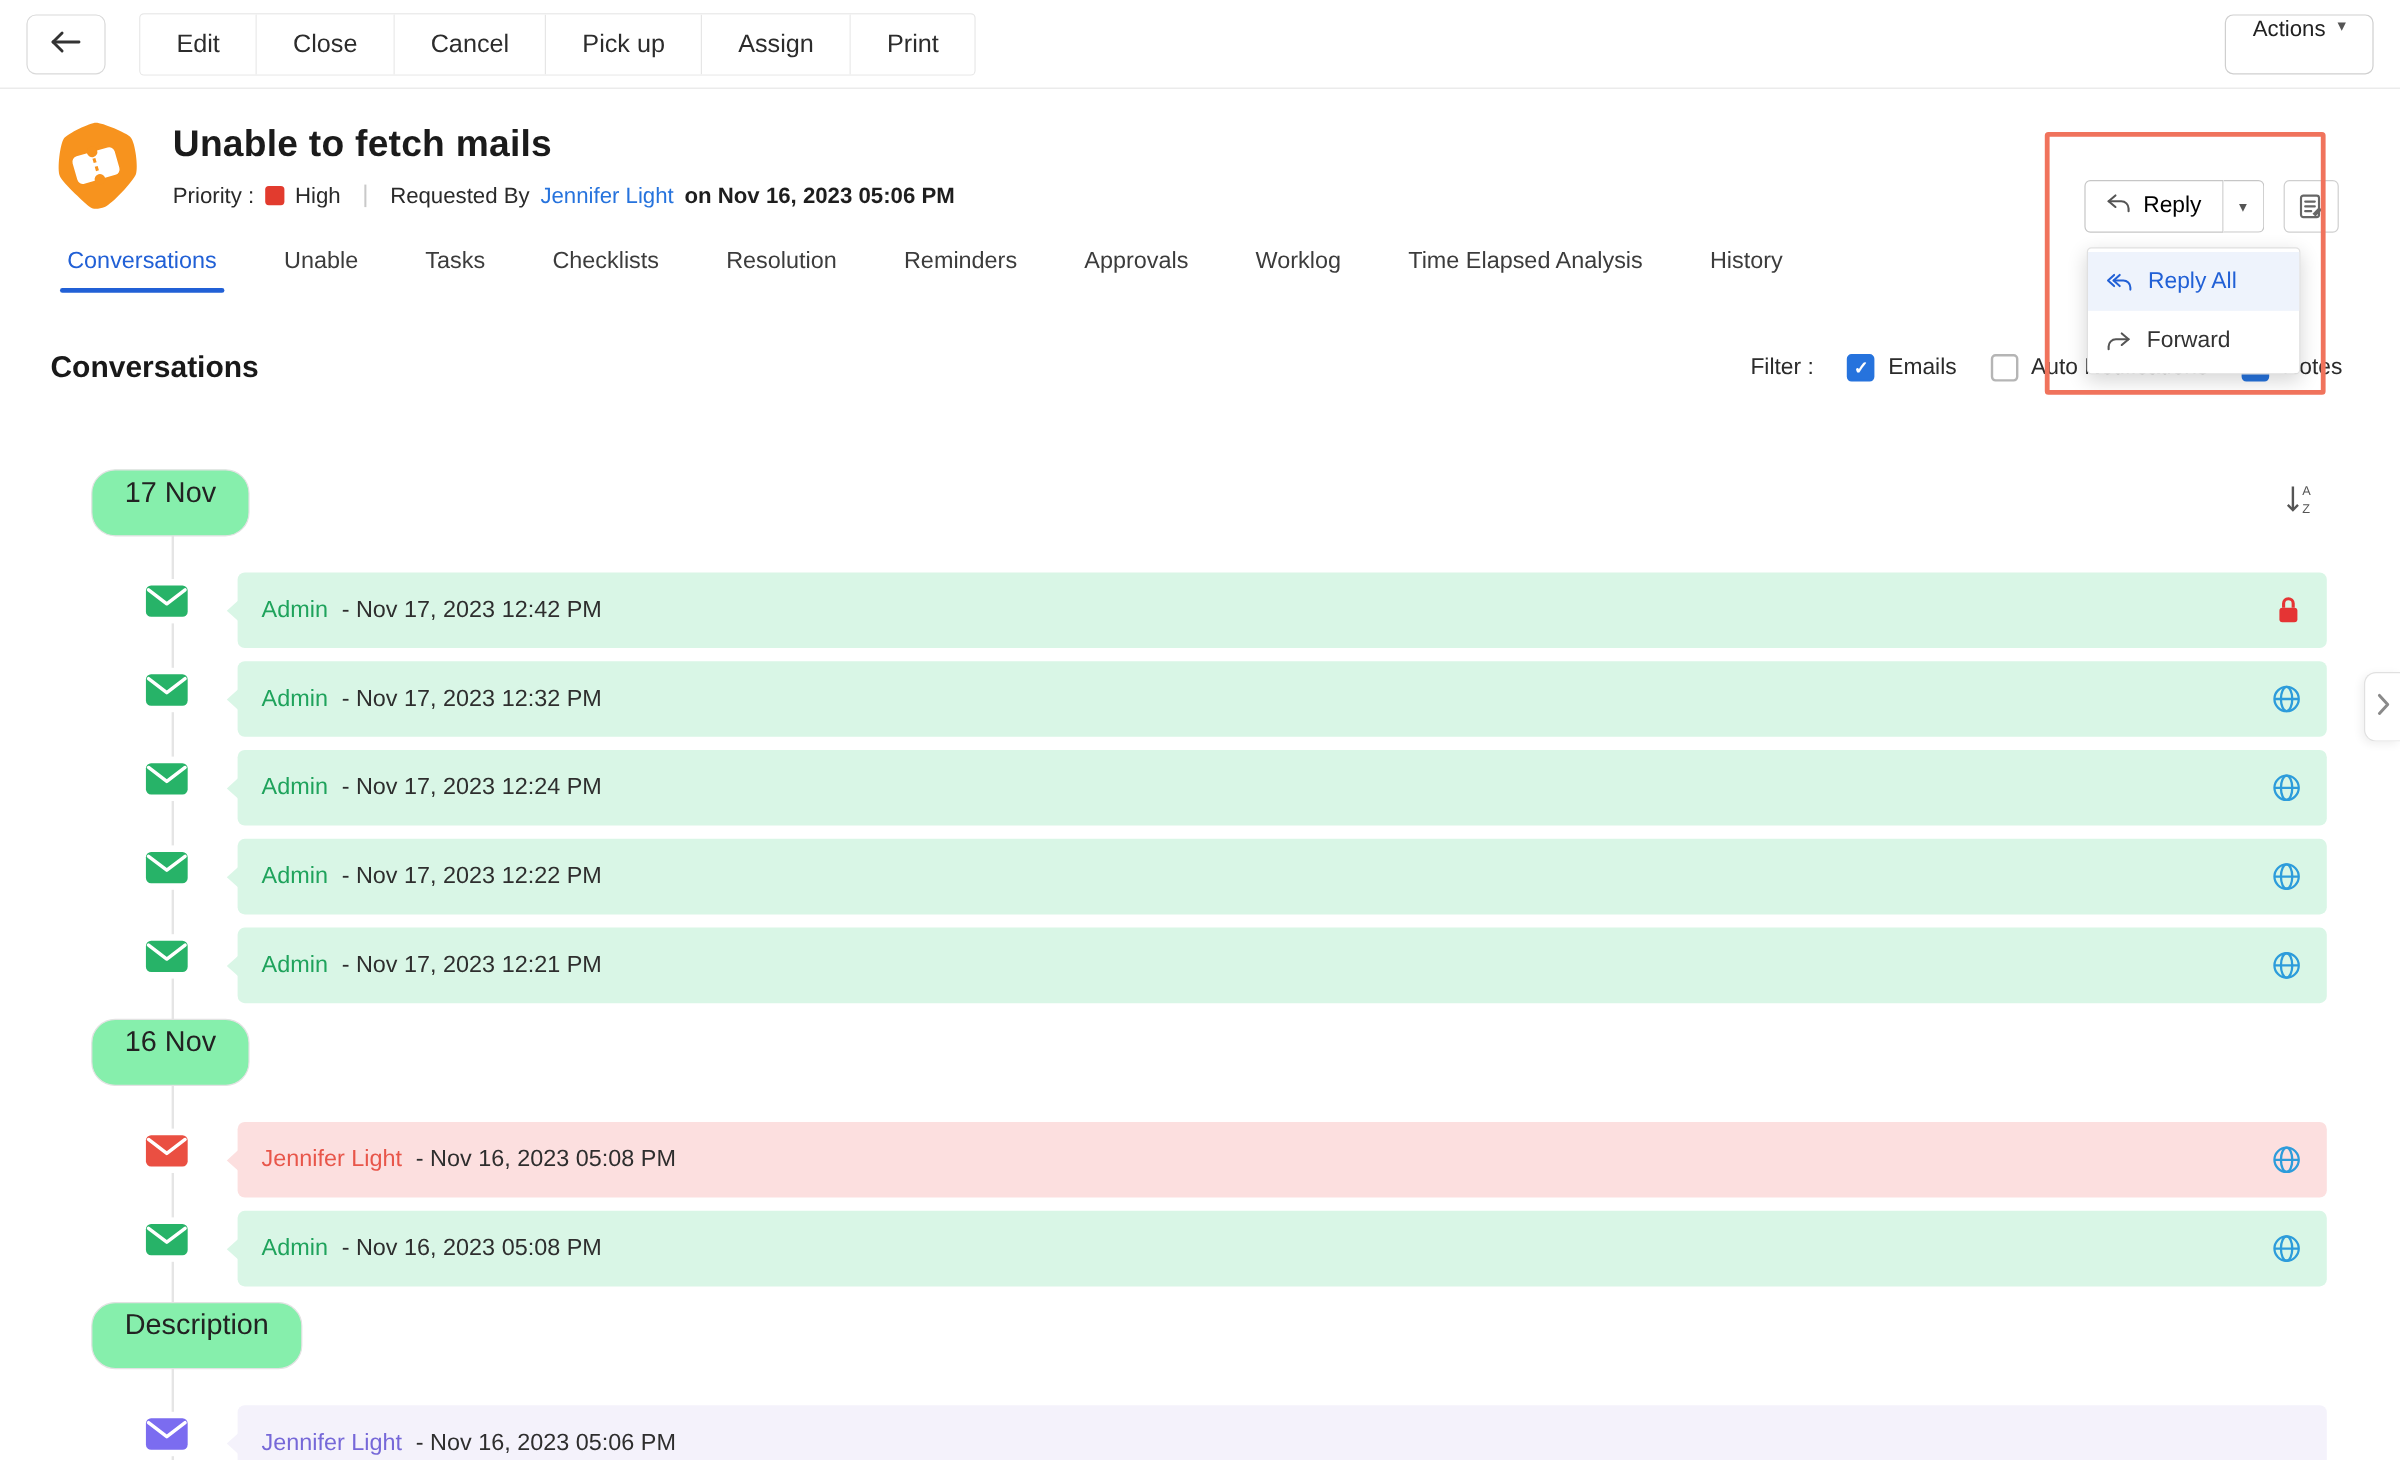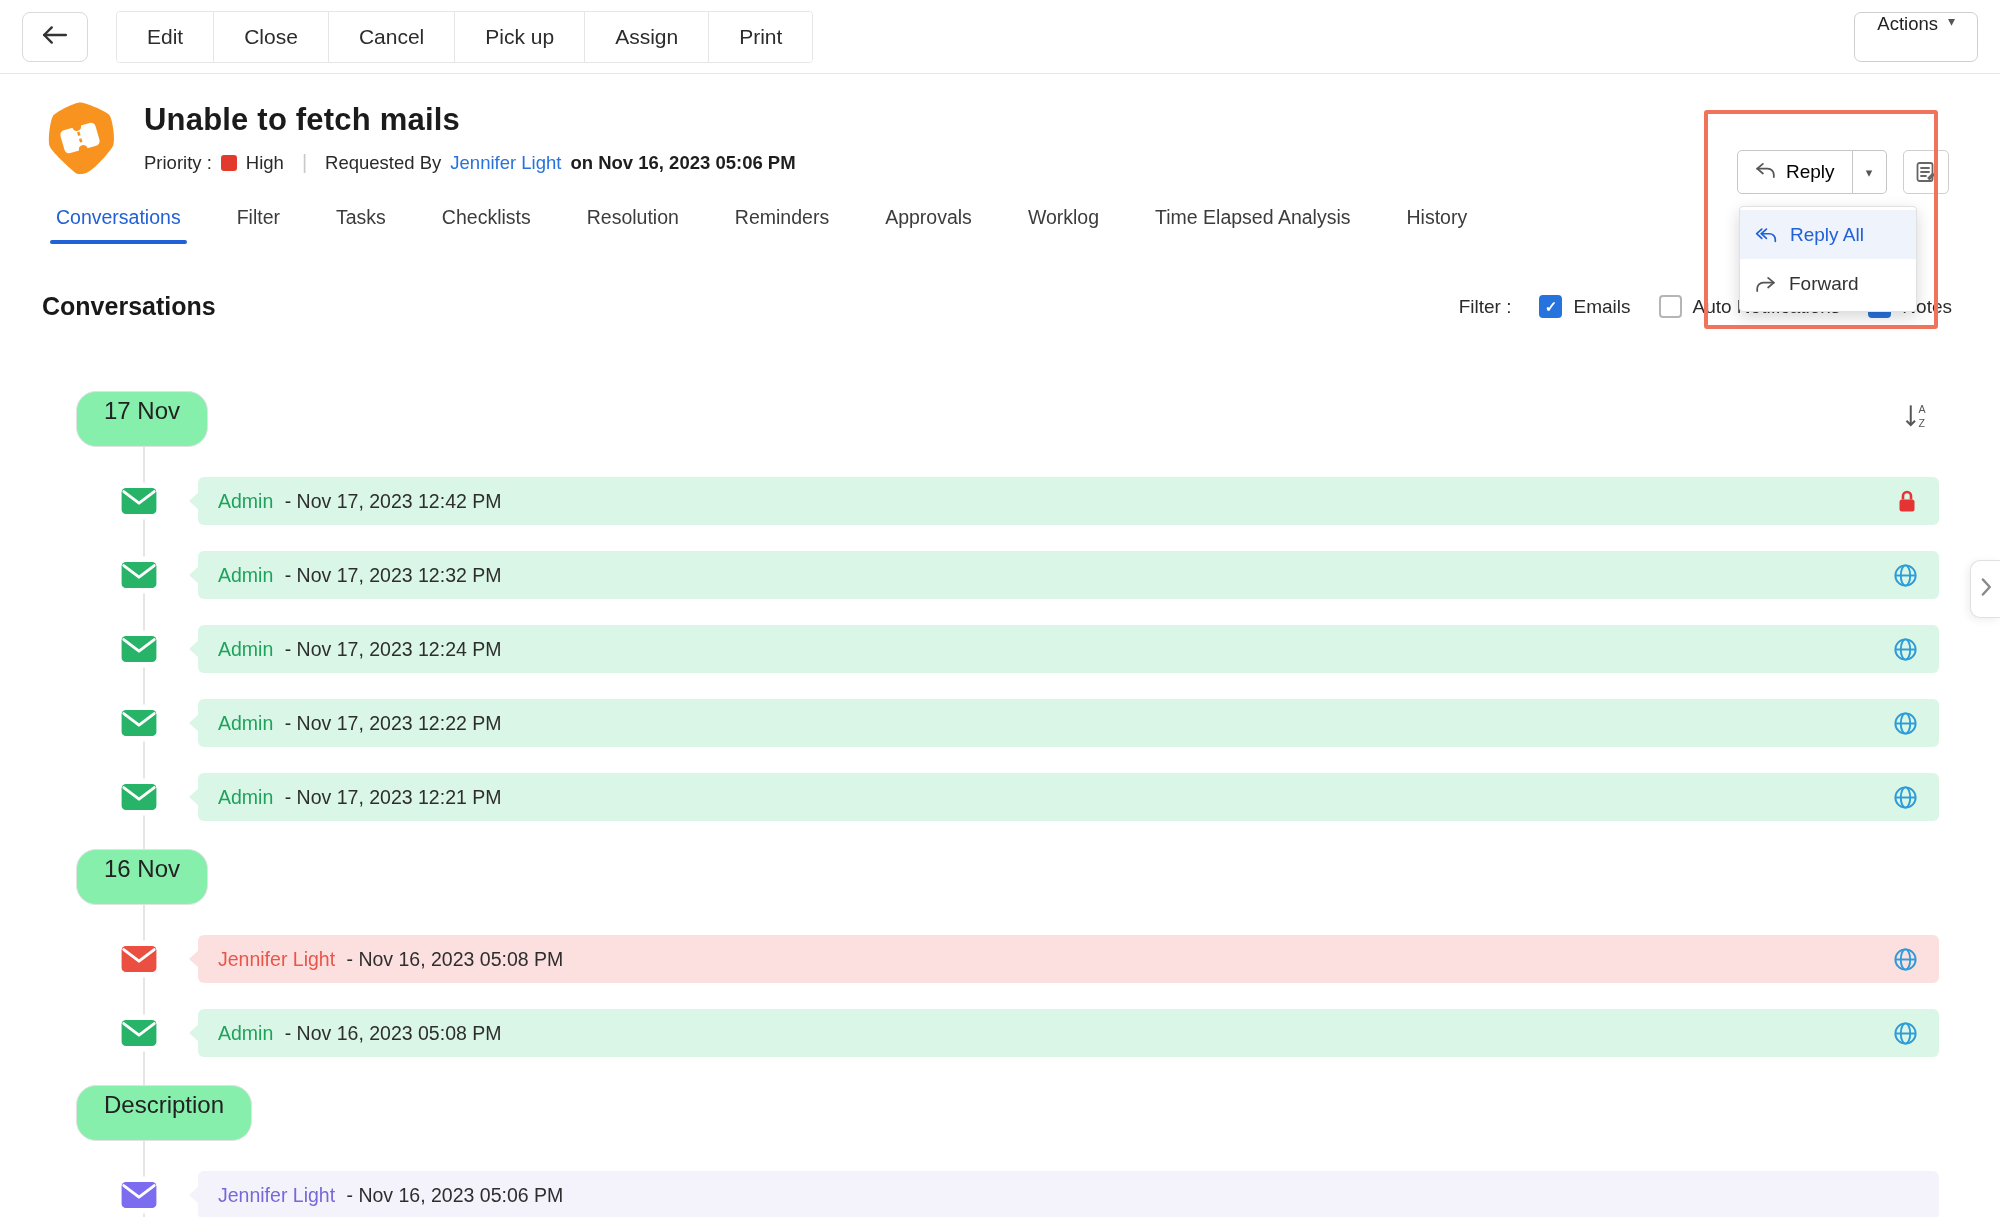--- a/index.html
+++ b/index.html
@@ -148,7 +148,7 @@
 
   <nav class="tabs" id="tabs">
       <div class="tab active">Conversations</div>
-      <div class="tab">Filter</div>
+      <div class="tab">Unable</div>
       <div class="tab">Tasks</div>
       <div class="tab">Checklists</div>
       <div class="tab">Resolution</div>

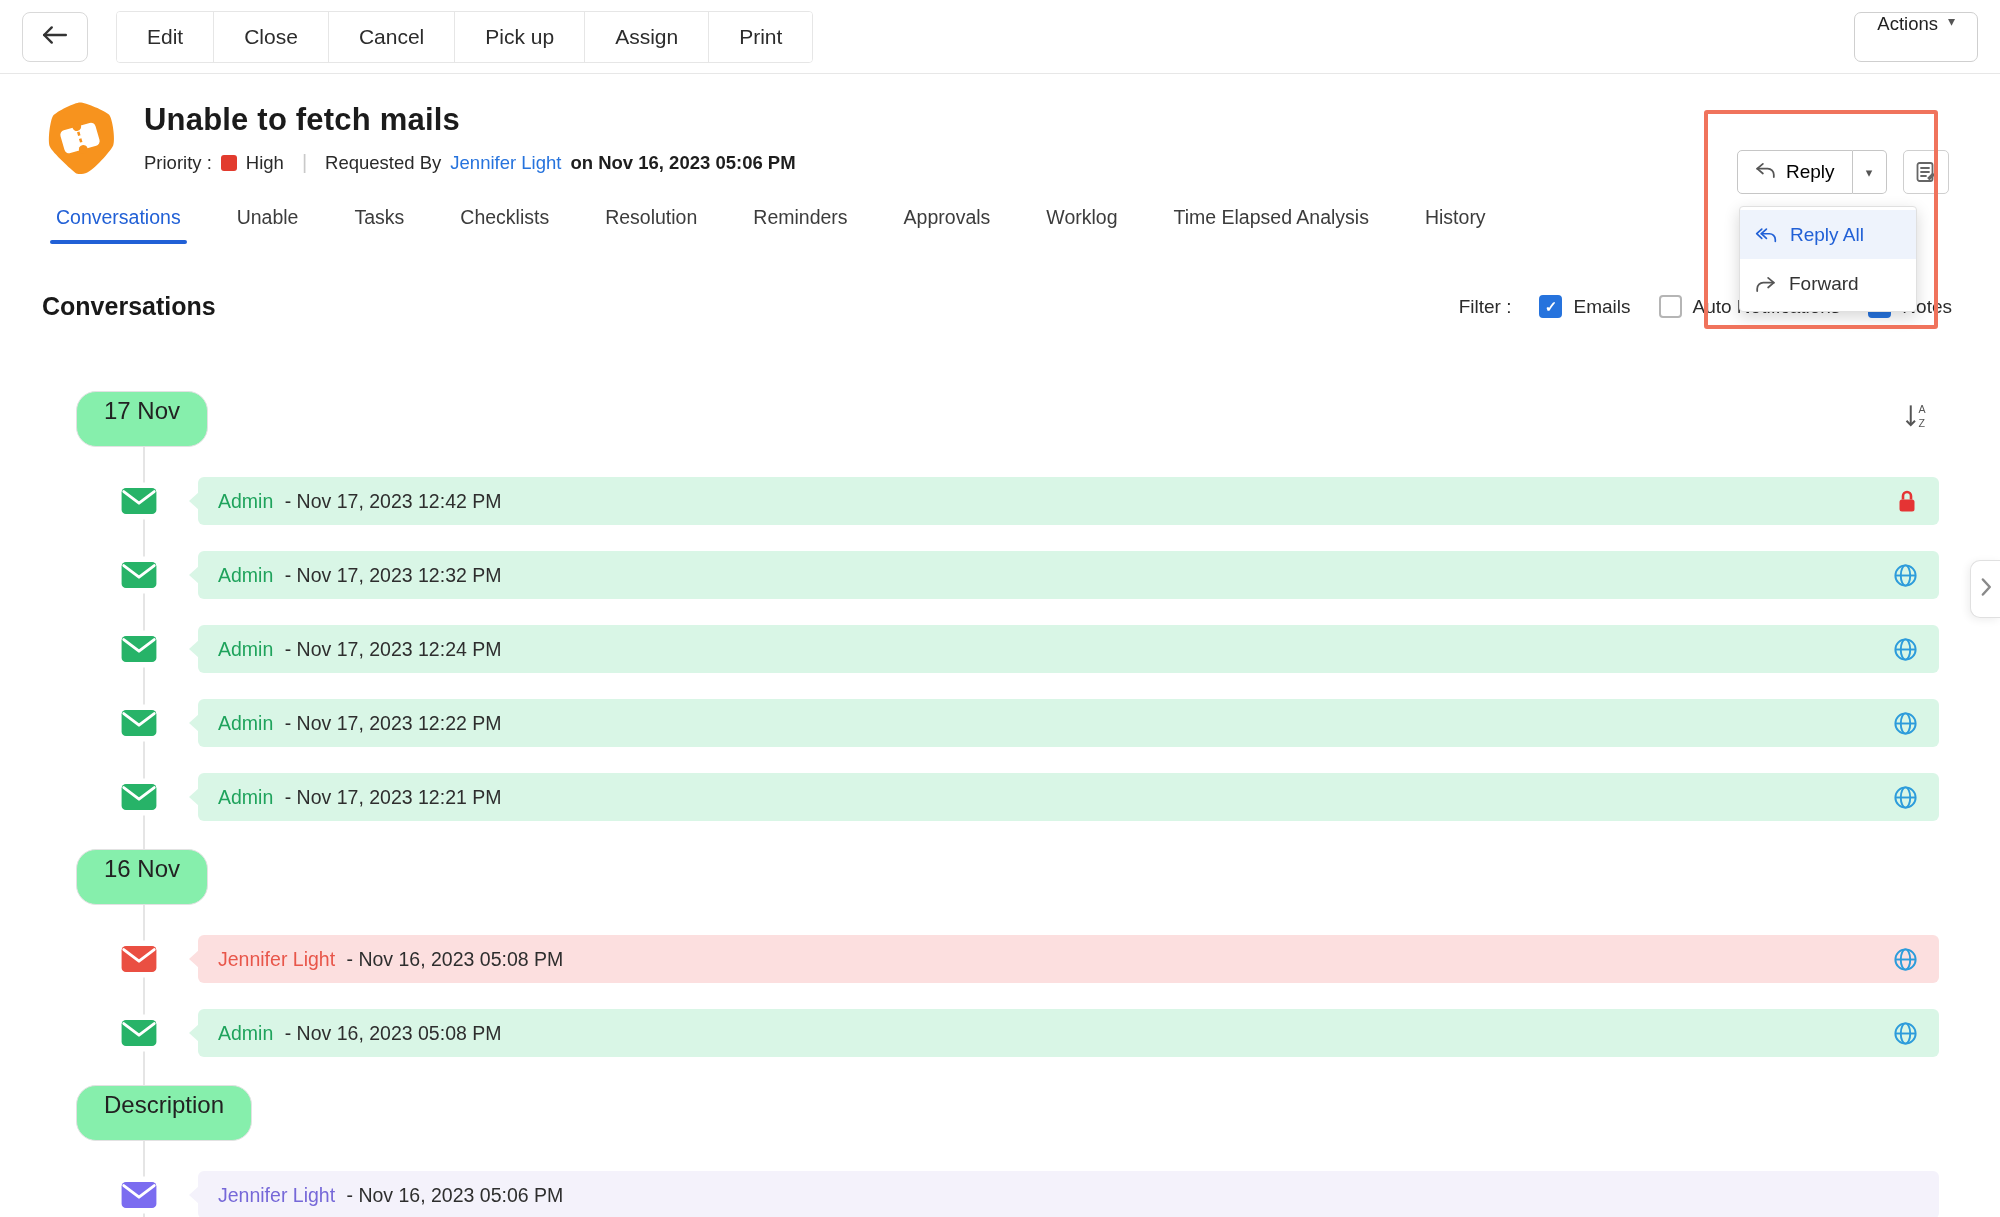--- a/index.html
+++ b/index.html
@@ -58,7 +58,7 @@
   .entry { position:relative; margin:0 13px 26px 0; height:48px; }
   .env { position:absolute; left:78px; top:50%; transform:translateY(-50%); z-index:1;
     background:#fff; padding:4px 0; display:flex; }
-  .bubble { margin-left:156px; height:48px; border-radius:6px; display:flex; align-items:center;
+  .bubble { margin-left:156px; height:63px; border-radius:6px; display:flex; align-items:center;
     padding:0 20px; position:relative; background:var(--bg); cursor:pointer; }
   .bubble::before { content:""; position:absolute; left:-9px; top:50%; transform:translateY(-50%);
     border:9px solid transparent; border-right:10px solid var(--bg); border-left:0; }

